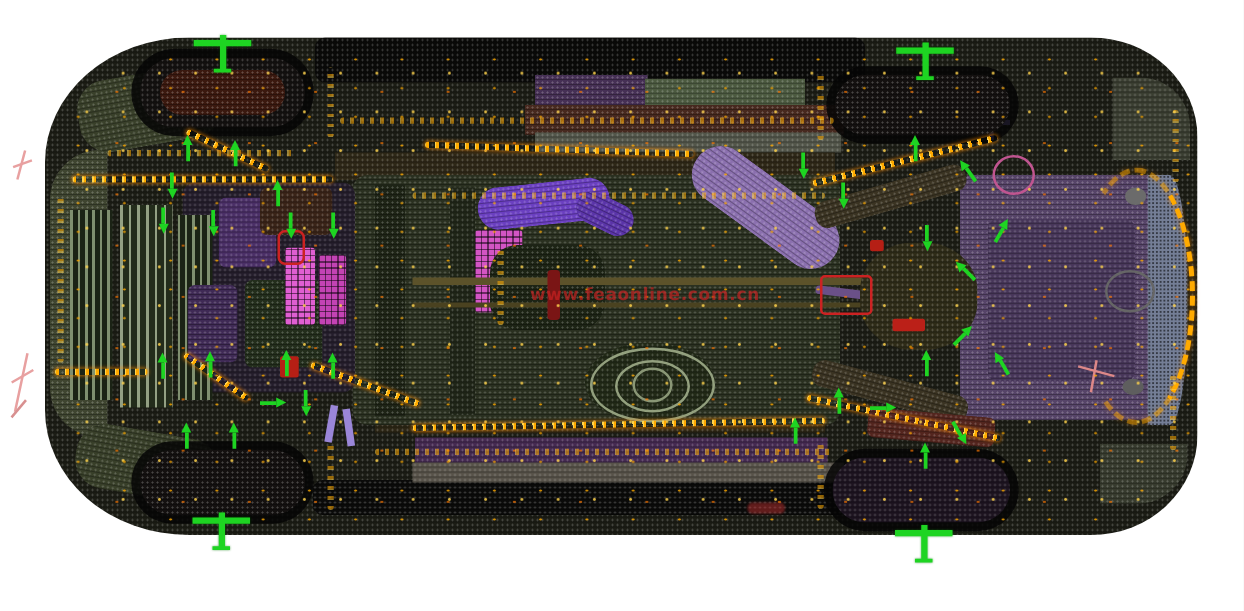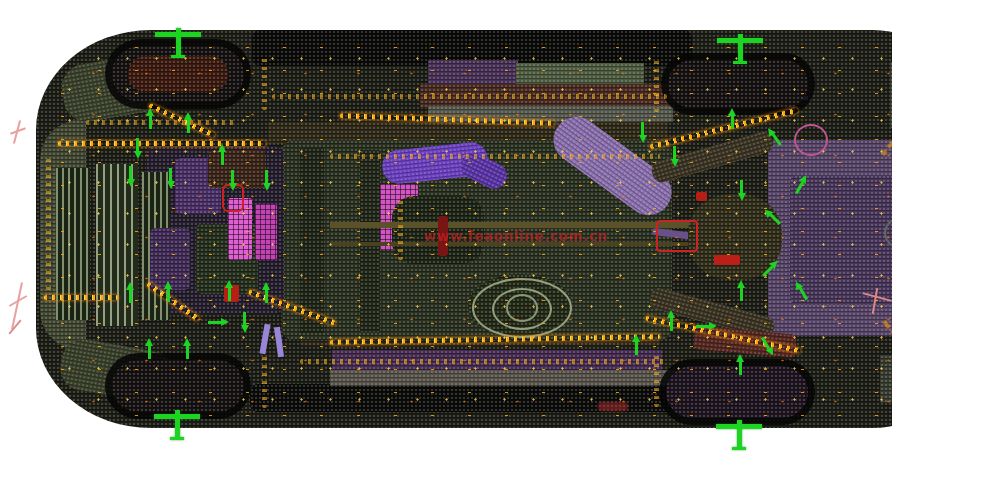--- a/index.html
+++ b/index.html
@@ -3,7 +3,7 @@
 <meta charset="utf-8">
 <style>
   html,body{margin:0;padding:0;background:#ffffff;font-family:"DejaVu Sans",sans-serif;}
-  #viewport{position:relative;width:892px;height:489px;background:var(--bg,#fff);overflow:hidden;}
+  #viewport{position:relative;width:995px;height:489px;background:var(--bg,#fff);overflow:hidden;}
   .p{position:absolute;}
   
   .mesh{background-image:

